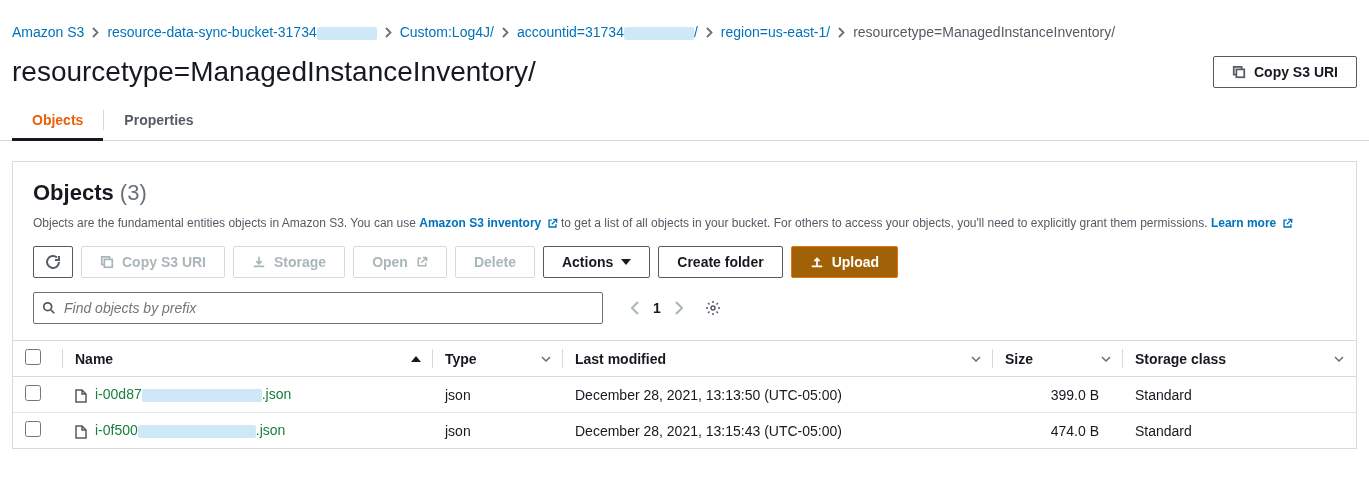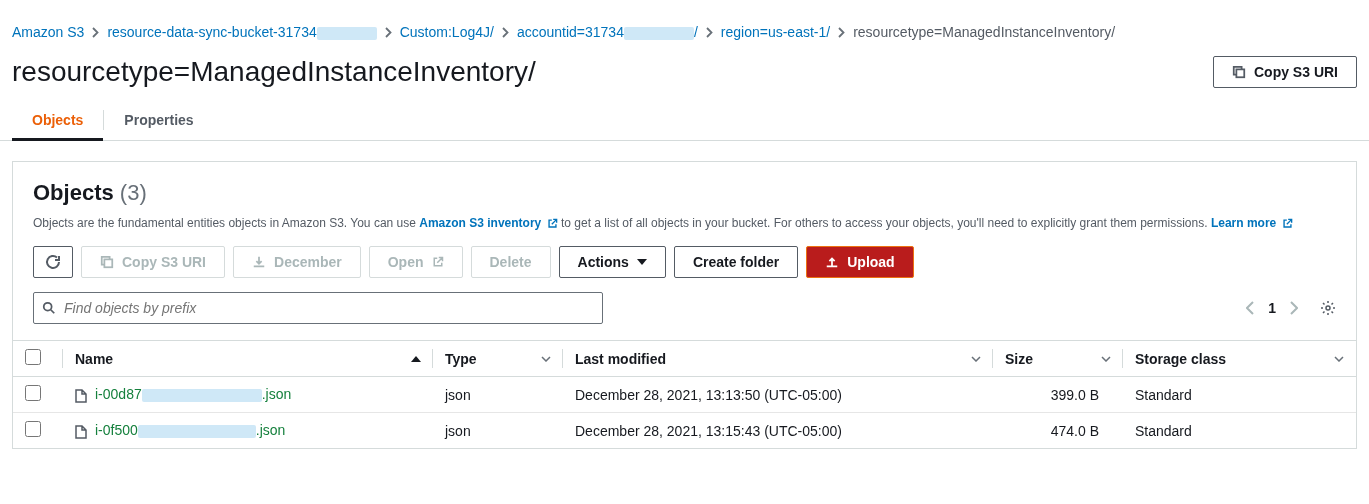--- a/index.html
+++ b/index.html
@@ -312,7 +312,7 @@
               <path d="M8 2v8m-3-3l3 3 3-3M2 13h12"></path>
             </svg>
           </span>
-        <span>December</span>
+        <span>Storage</span>
       </button>
       <button class="btn disabled">
         <span>Open</span>

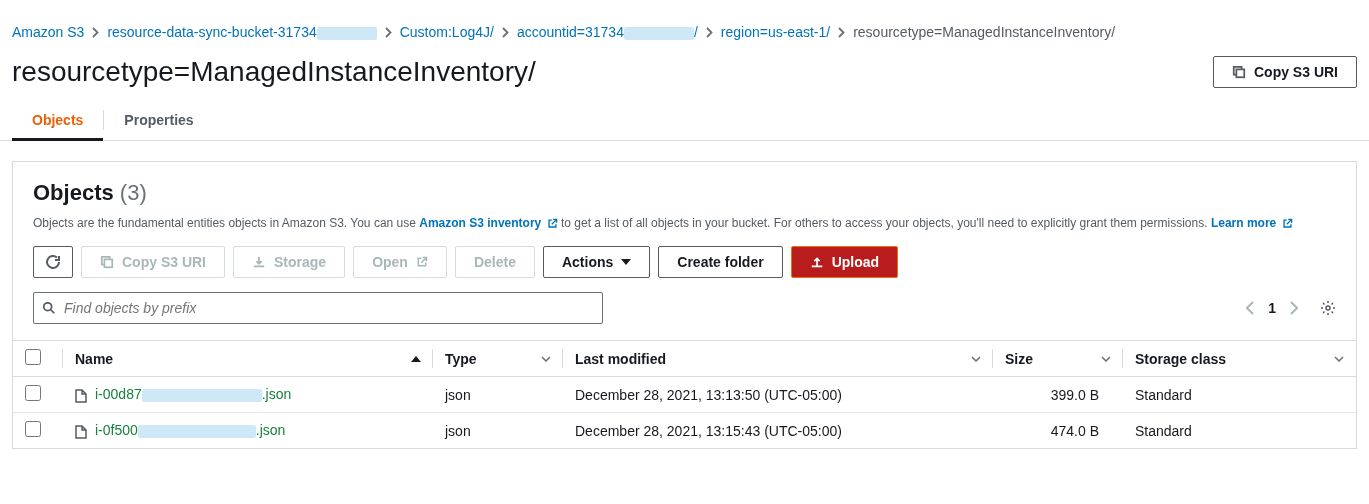--- a/index.html
+++ b/index.html
@@ -65,7 +65,7 @@
       cursor: default;
     }
     .btn.primary {
-      background: #b91c1c;
+      background: #a16207;
       border-color: #ec7211;
       color: #fff;
     }

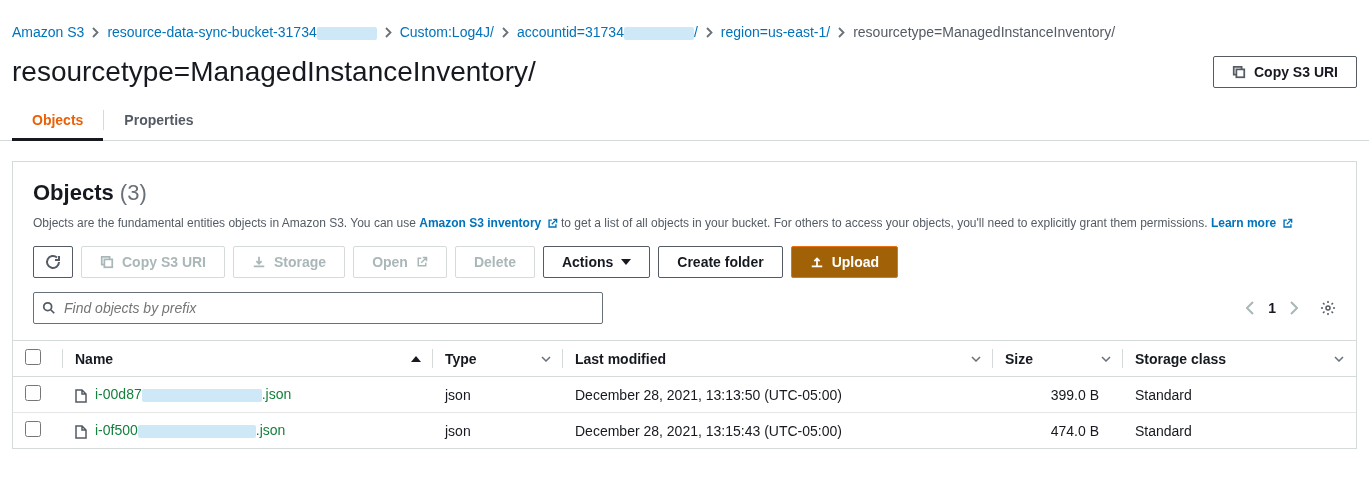--- a/index.html
+++ b/index.html
@@ -144,8 +144,8 @@
     .searchbar-row {
       display: flex;
       align-items: center;
-      justify-content: space-between;
       margin-bottom: 16px;
+      gap: 28px;
     }
     .search-wrap {
       display: flex;

